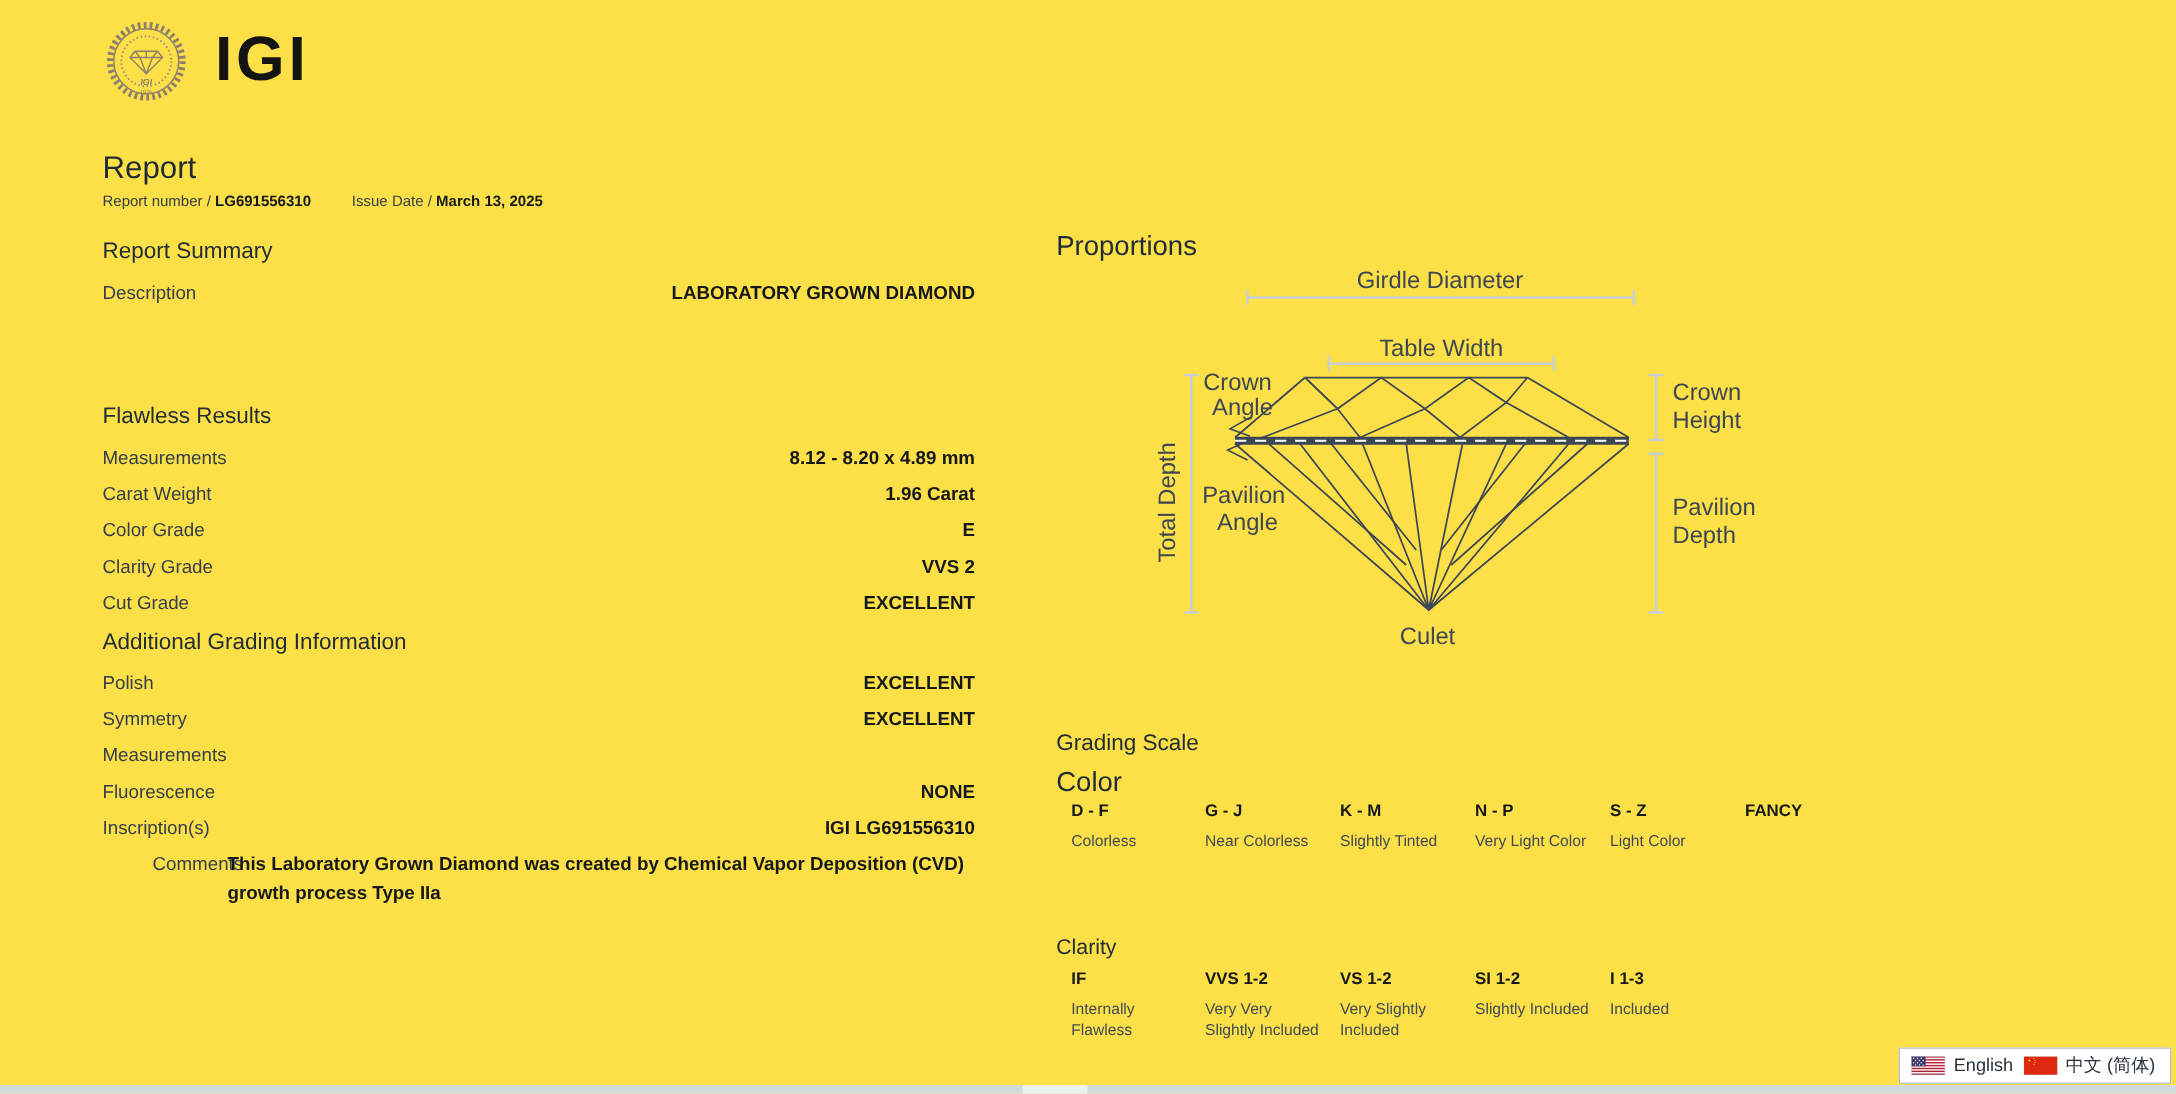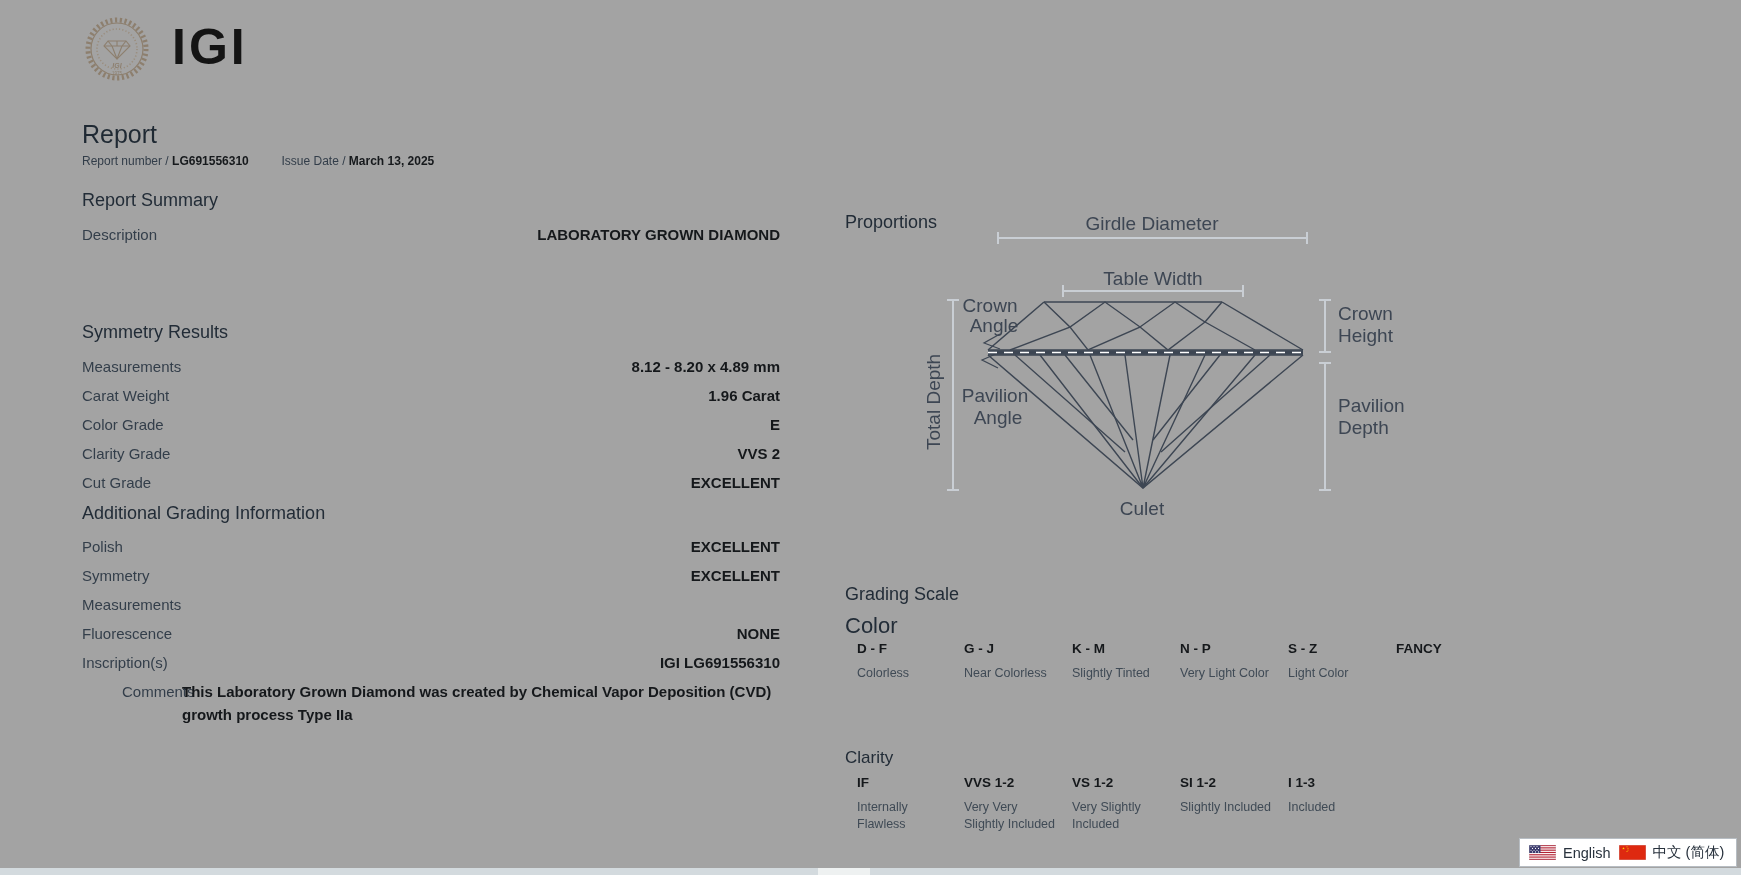--- a/index.html
+++ b/index.html
@@ -5,7 +5,7 @@
   * { margin:0; padding:0; box-sizing:border-box; }
   html,body { width:1741px; height:875px; background:#ffffff; overflow:hidden;
     font-family:"Liberation Sans", sans-serif; color:#28323d; }
-  .page { position:relative; width:1741px; height:875px; background:#a3a3a3; }
+  .page { position:relative; width:1741px; height:875px; background:#fde047; }
 
   
   .seal { position:absolute; left:84px; top:16px; }

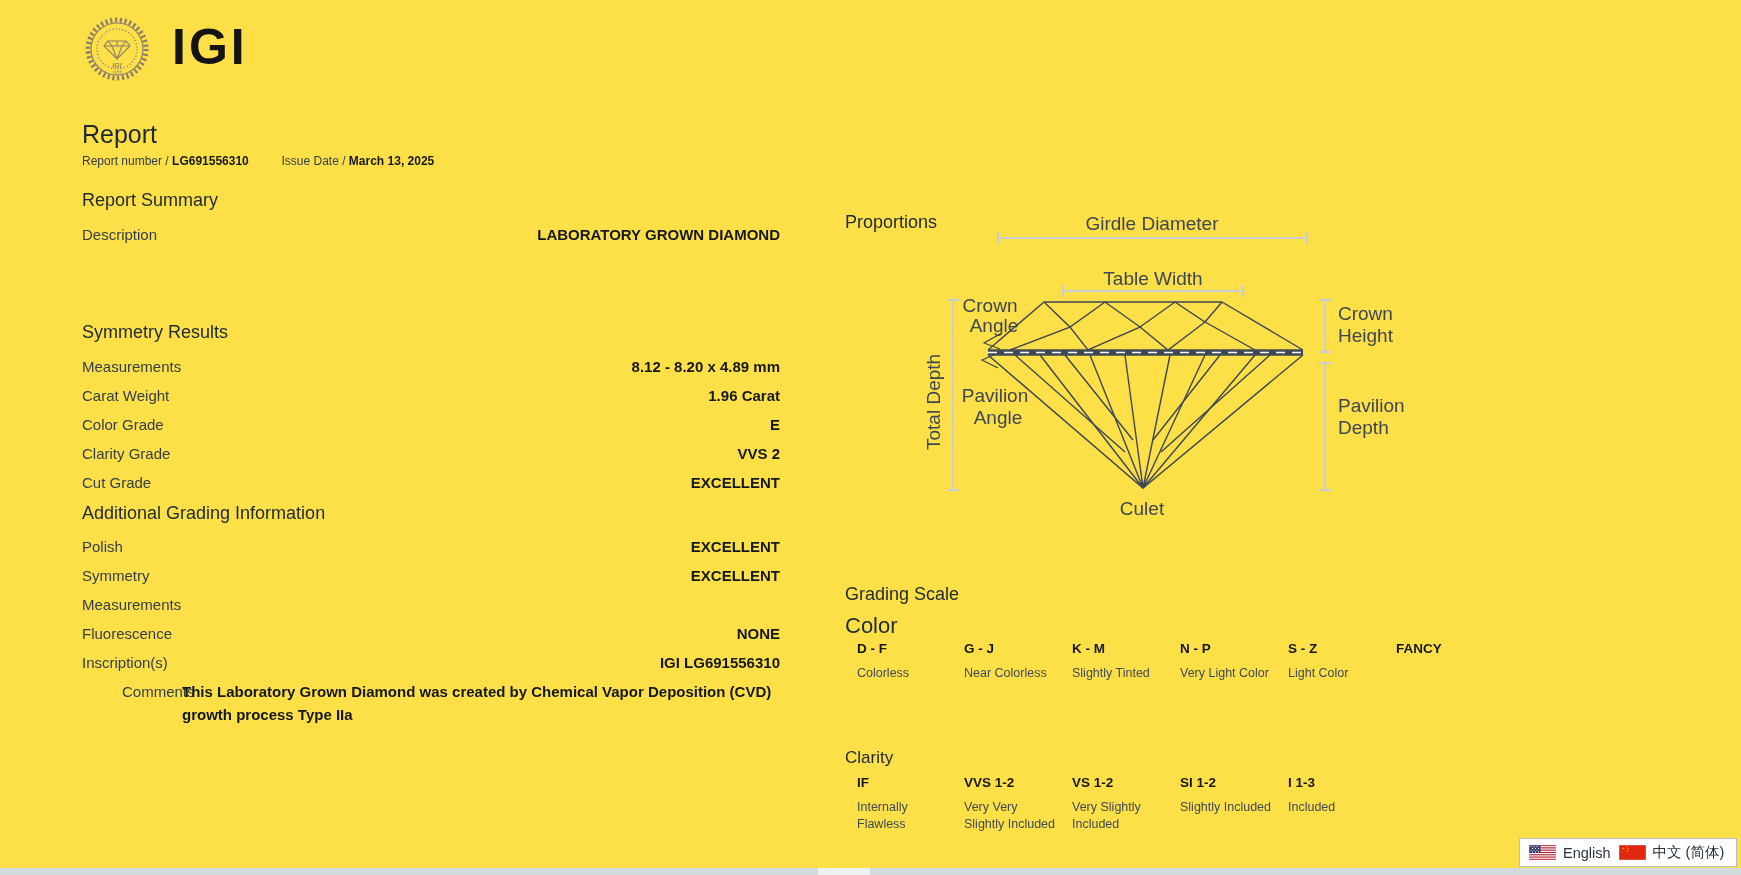--- a/index.html
+++ b/index.html
@@ -29,7 +29,7 @@
   .comments-row .val { position:absolute; left:100px; width:592px; font-weight:700; color:#15181b; line-height:23px; }
 
   
-  .prop-head { position:absolute; left:845px; top:184px; font-size:18px; color:#222c37;margin-top:28px; }
+  .prop-head { position:absolute; left:845px; top:184px; font-size:22px; color:#222c37; }
   .diagram { position:absolute; left:920px; top:200px; }
   .diagram text { font-family:"Liberation Sans", sans-serif; font-size:19px; fill:#3d4653; }
 

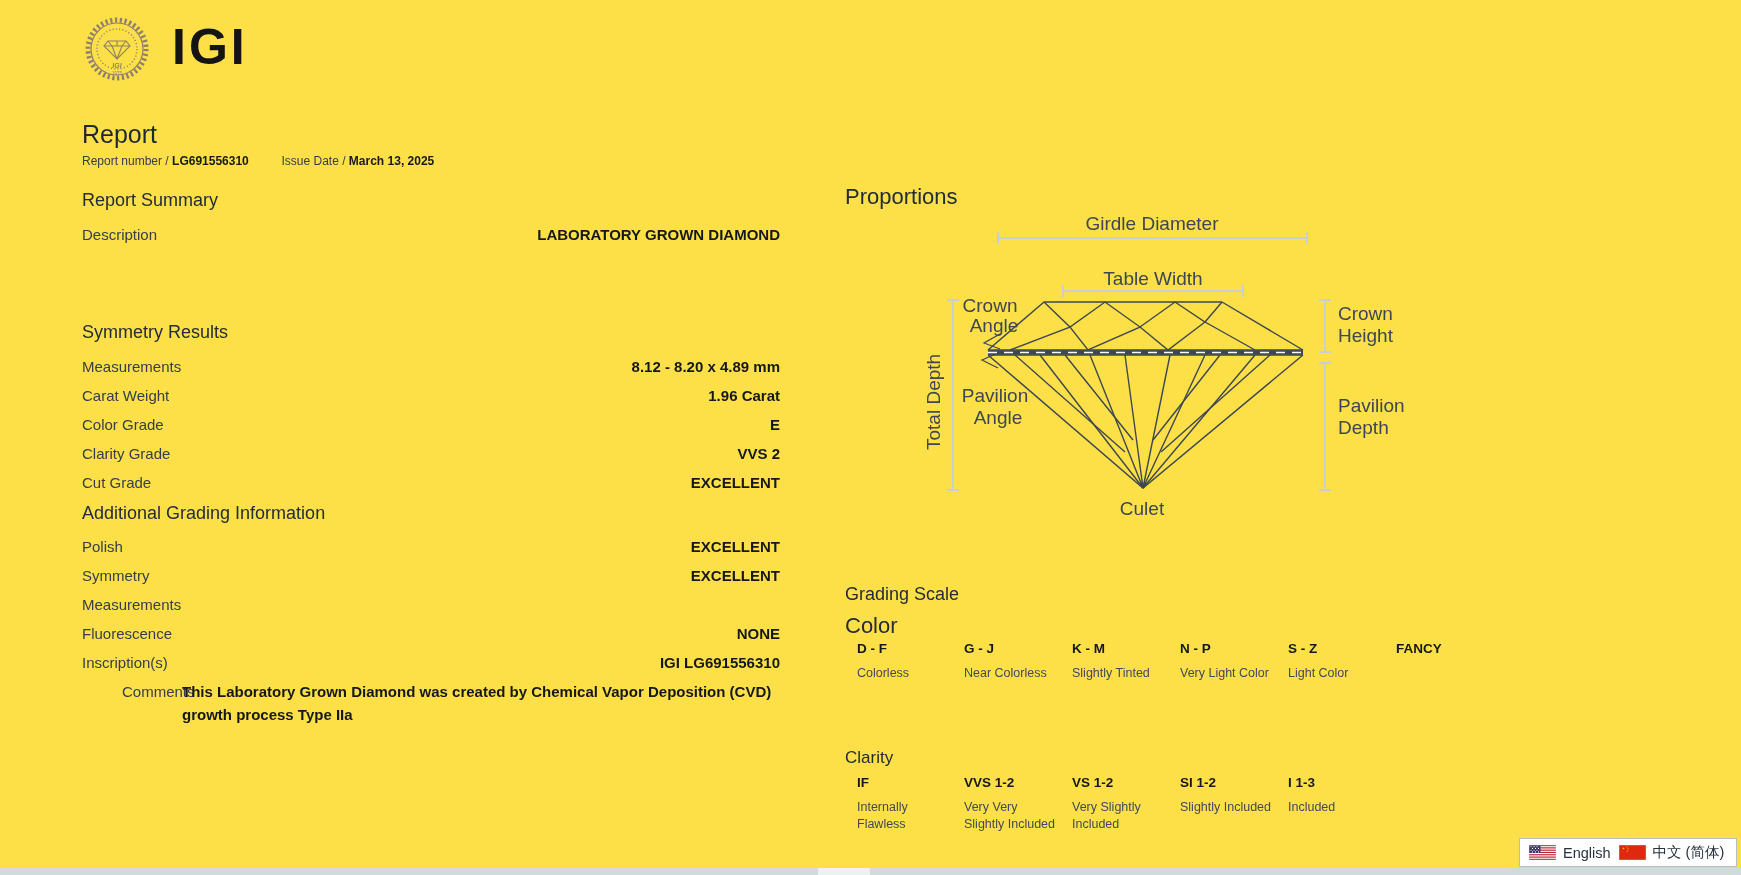--- a/index.html
+++ b/index.html
@@ -86,7 +86,7 @@
     <span class="val">LABORATORY GROWN DIAMOND</span>
   </div>
 
-  <div class="sec-head" style="top:322px">Symmetry Results</div>
+  <div class="sec-head" style="top:322px">Flawless Results</div>
 
   <div class="row" style="top:358px">
     <span class="lbl">Measurements</span>

